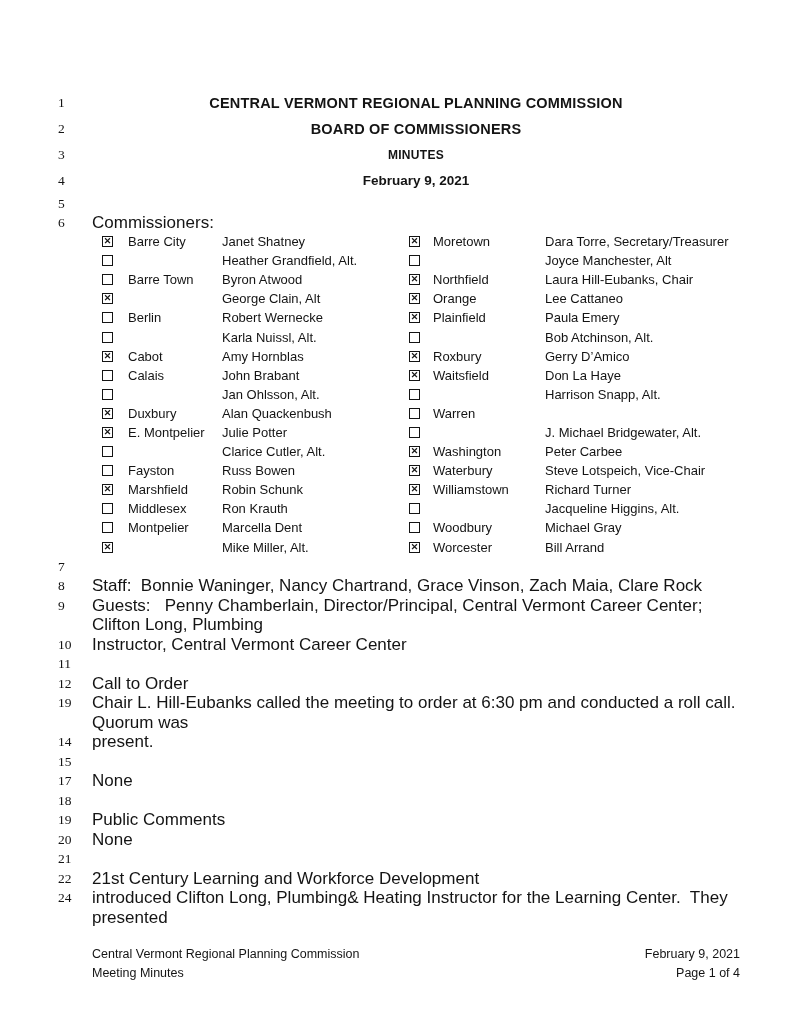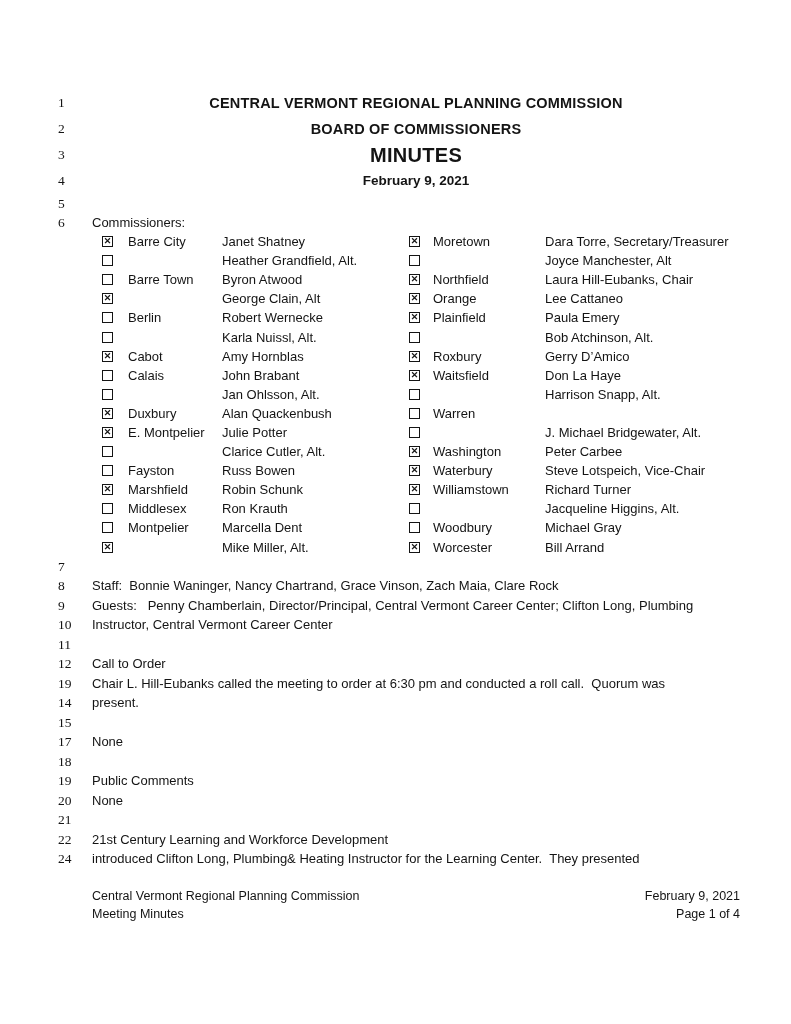--- a/index.html
+++ b/index.html
@@ -23,7 +23,7 @@
 
   .center-lg, .center-xl, .center-md { line-height:26px; }
   .center-lg .ltext { text-align:center; font-weight:bold; font-size:14.5px; letter-spacing:.2px; }
-  .center-xl .ltext { text-align:center; font-weight:bold; font-size:20px; letter-spacing:.3px; }
+  .center-xl .ltext { text-align:center; font-weight:bold; font-size:12px; letter-spacing:.3px; }
   .center-md .ltext { text-align:center; font-weight:bold; font-size:13.5px; }
   .blank5 { line-height:20px; }
   .label6 { line-height:18px; }

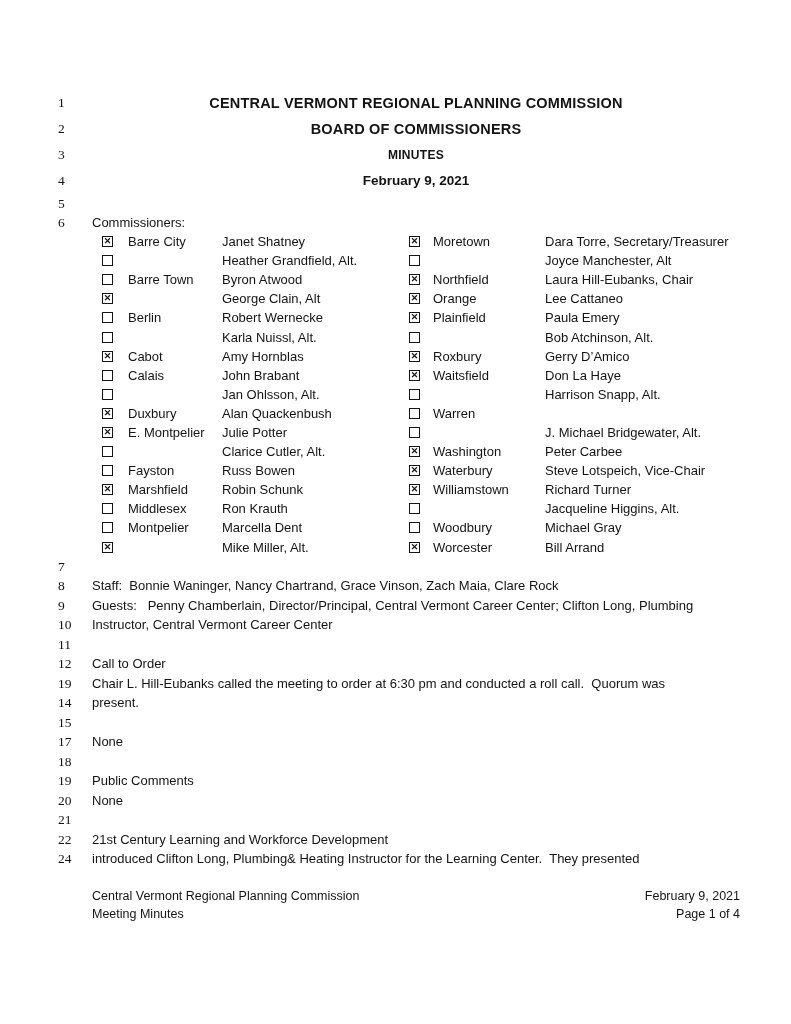--- a/index.html
+++ b/index.html
@@ -19,7 +19,7 @@
     font-family:"Liberation Serif", serif;
     font-size:13.5px; color:#141414;
   }
-  .ltext { flex:1; white-space:pre-wrap; font-size:13px; }
+  .ltext { flex:1; white-space:pre-wrap; font-size:17px; }
 
   .center-lg, .center-xl, .center-md { line-height:26px; }
   .center-lg .ltext { text-align:center; font-weight:bold; font-size:14.5px; letter-spacing:.2px; }

